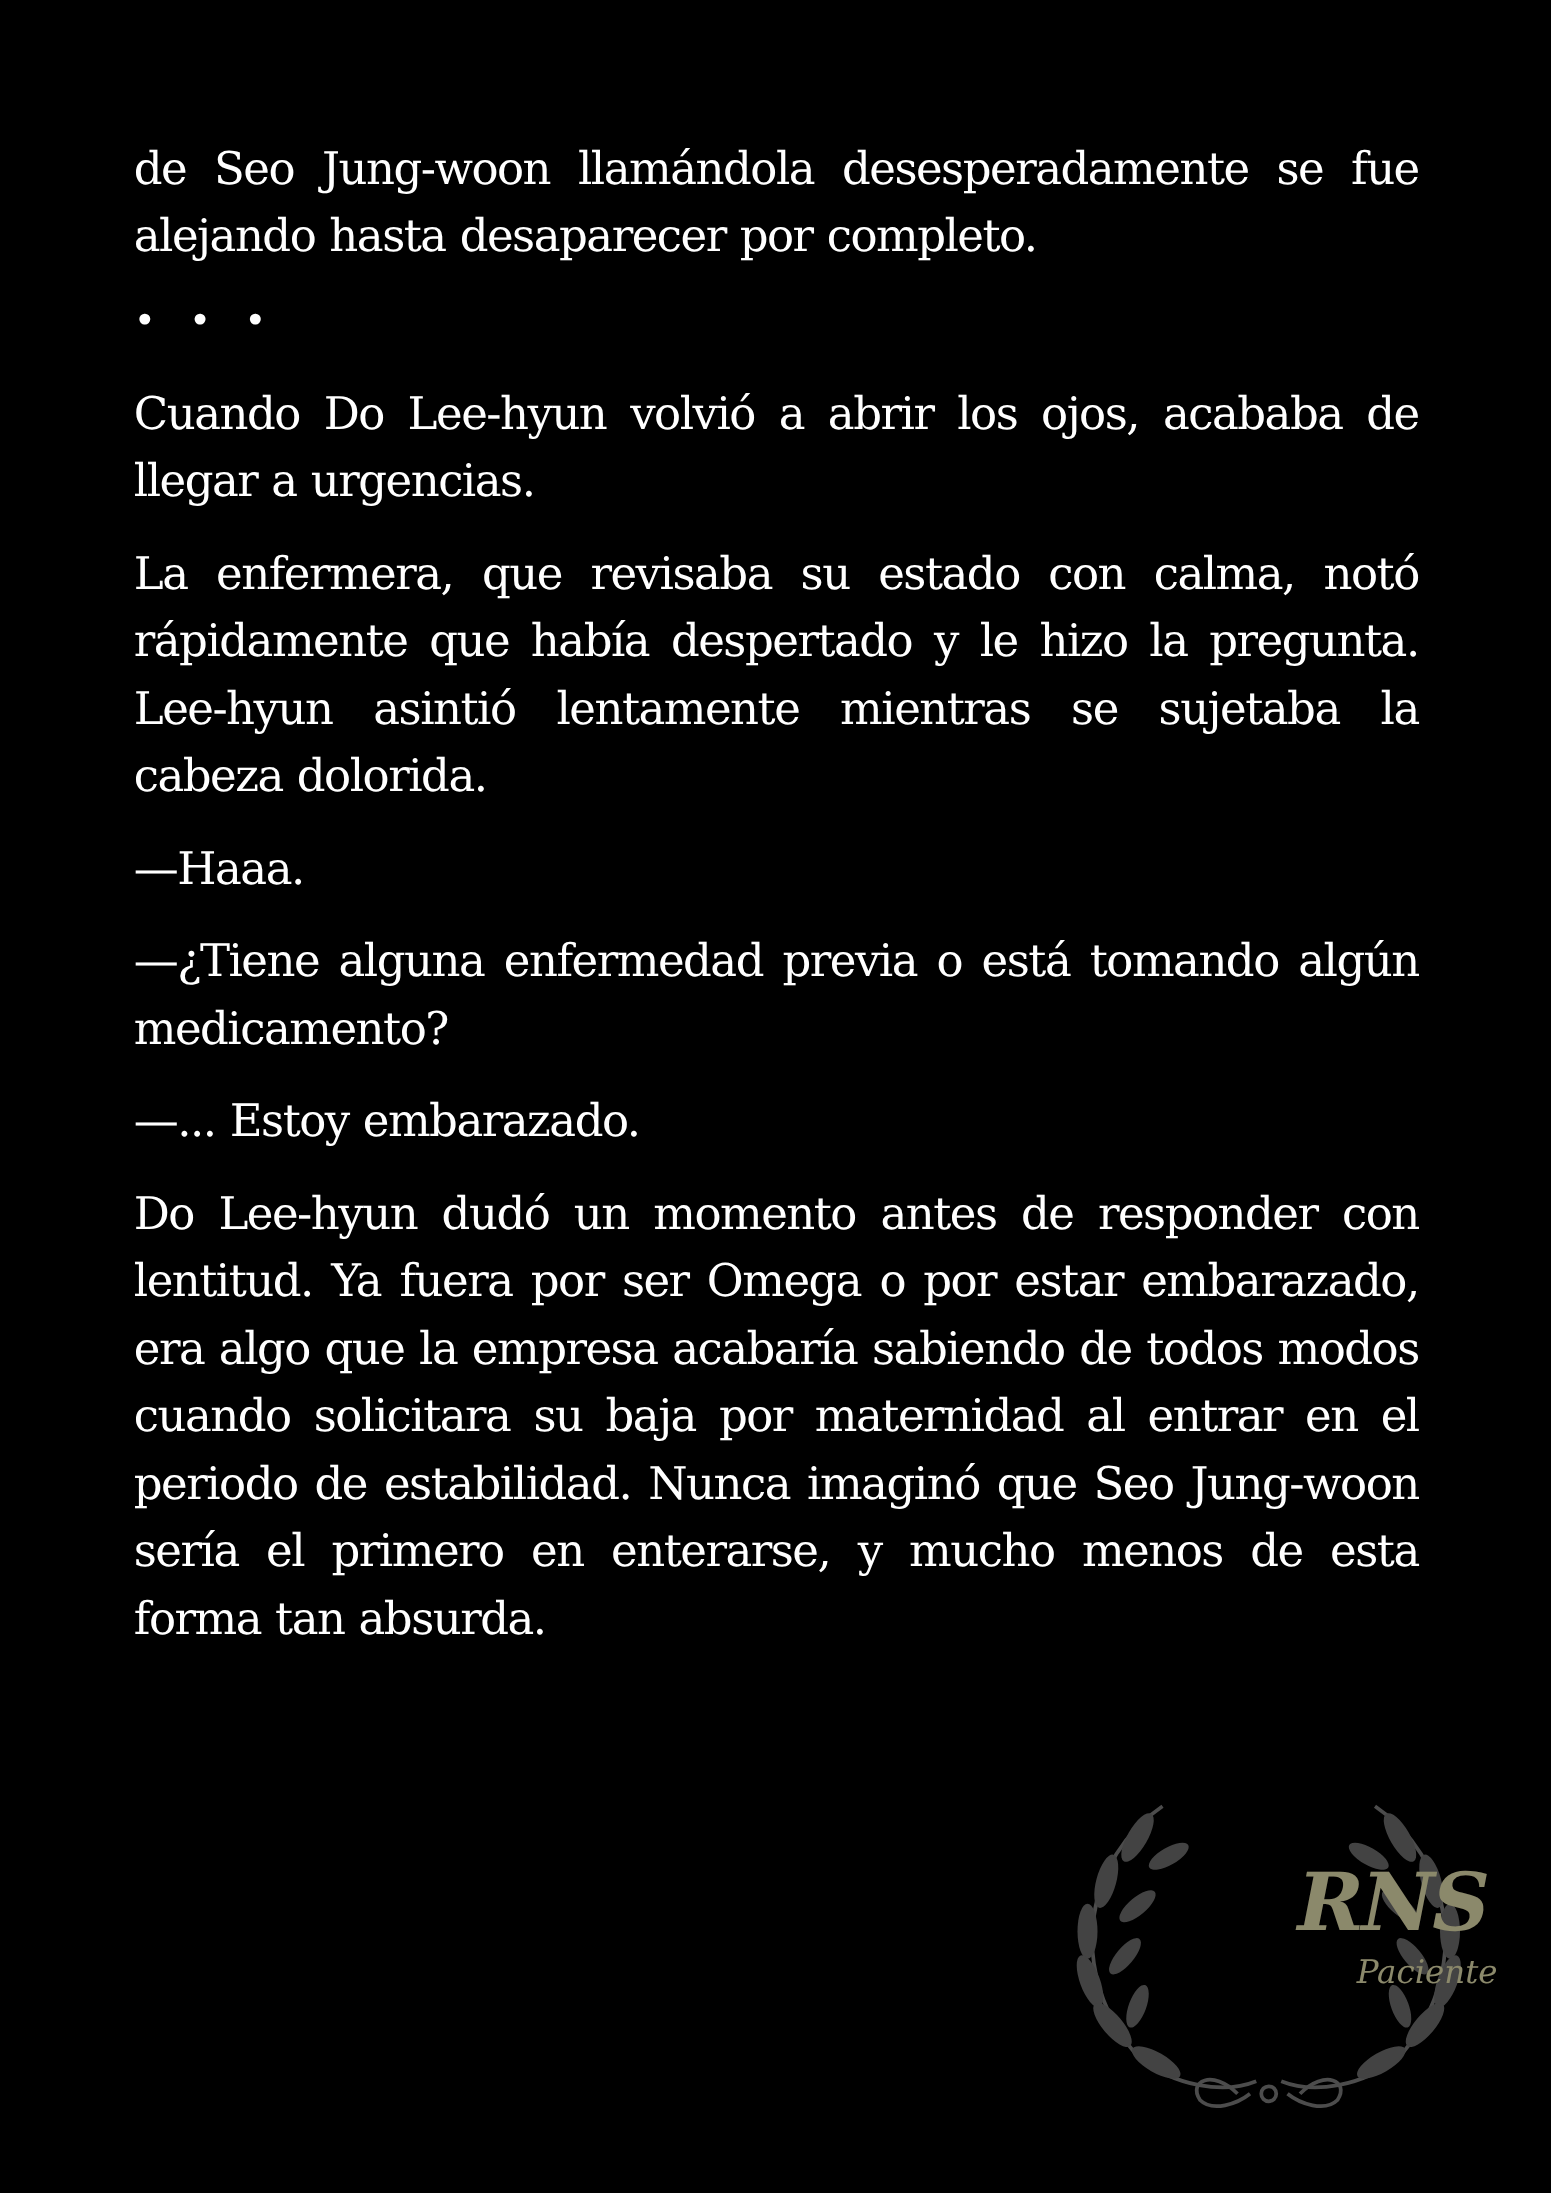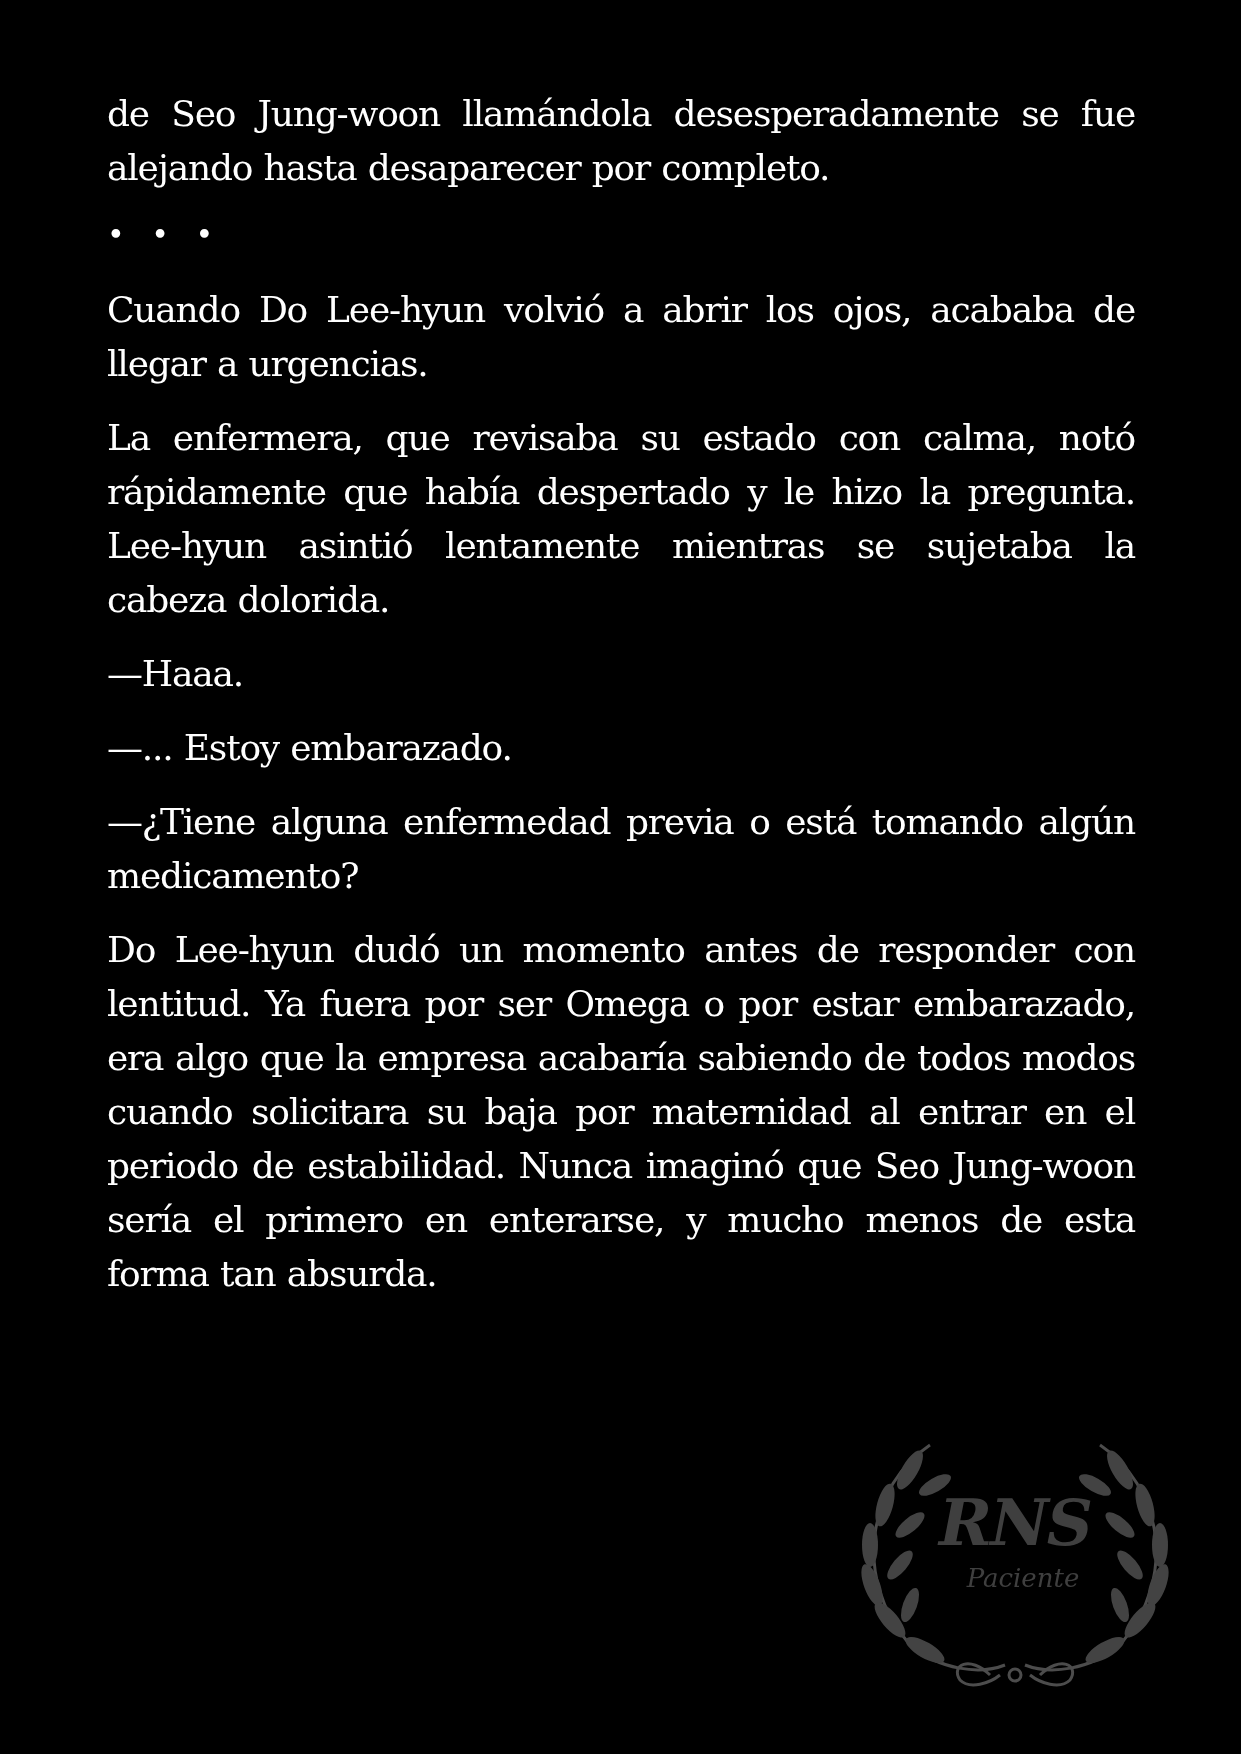--- a/index.html
+++ b/index.html
@@ -18,7 +18,7 @@
   .page {
     position: absolute;
     left: 107px;
-    top: 87px;
+    top: 109px;
     width: 1028px;
   }
   .para {

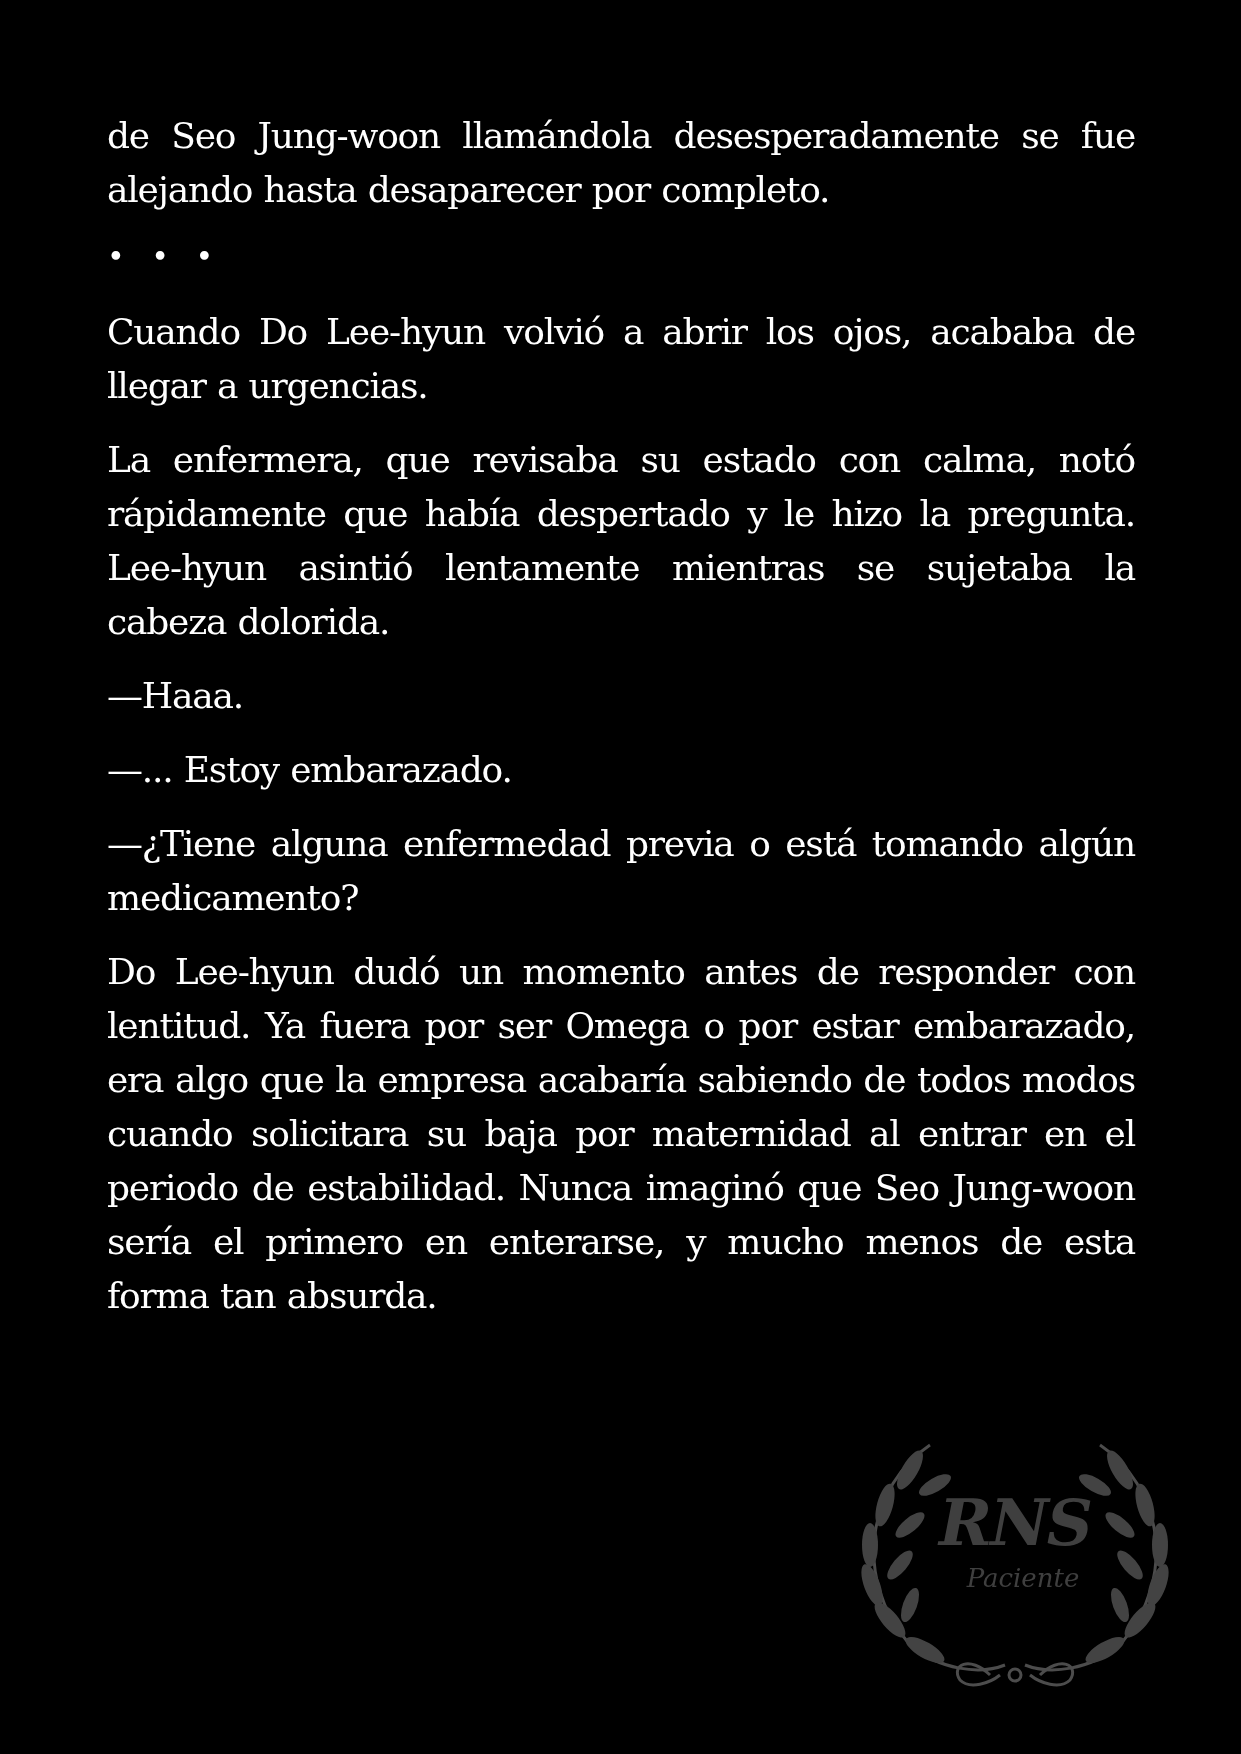--- a/index.html
+++ b/index.html
@@ -76,8 +76,8 @@
   <p class="para">Cuando Do Lee-hyun volvió a abrir los ojos, acababa de llegar a urgencias.</p>
   <p class="para">La enfermera, que revisaba su estado con calma, notó rápidamente que había despertado y le hizo la pregunta. Lee-hyun asintió lentamente mientras se sujetaba la cabeza dolorida.</p>
   <p class="para">—Haaa.</p>
+  <p class="para">—¿Tiene alguna enfermedad previa o está tomando algún medicamento?</p>
   <p class="para">—... Estoy embarazado.</p>
-  <p class="para">—¿Tiene alguna enfermedad previa o está tomando algún medicamento?</p>
   <p class="para">Do Lee-hyun dudó un momento antes de responder con lentitud. Ya fuera por ser Omega o por estar embarazado, era algo que la empresa acabaría sabiendo de todos modos cuando solicitara su baja por maternidad al entrar en el periodo de estabilidad. Nunca imaginó que Seo Jung-woon sería el primero en enterarse, y mucho menos de esta forma tan absurda.</p>
 </div>
 

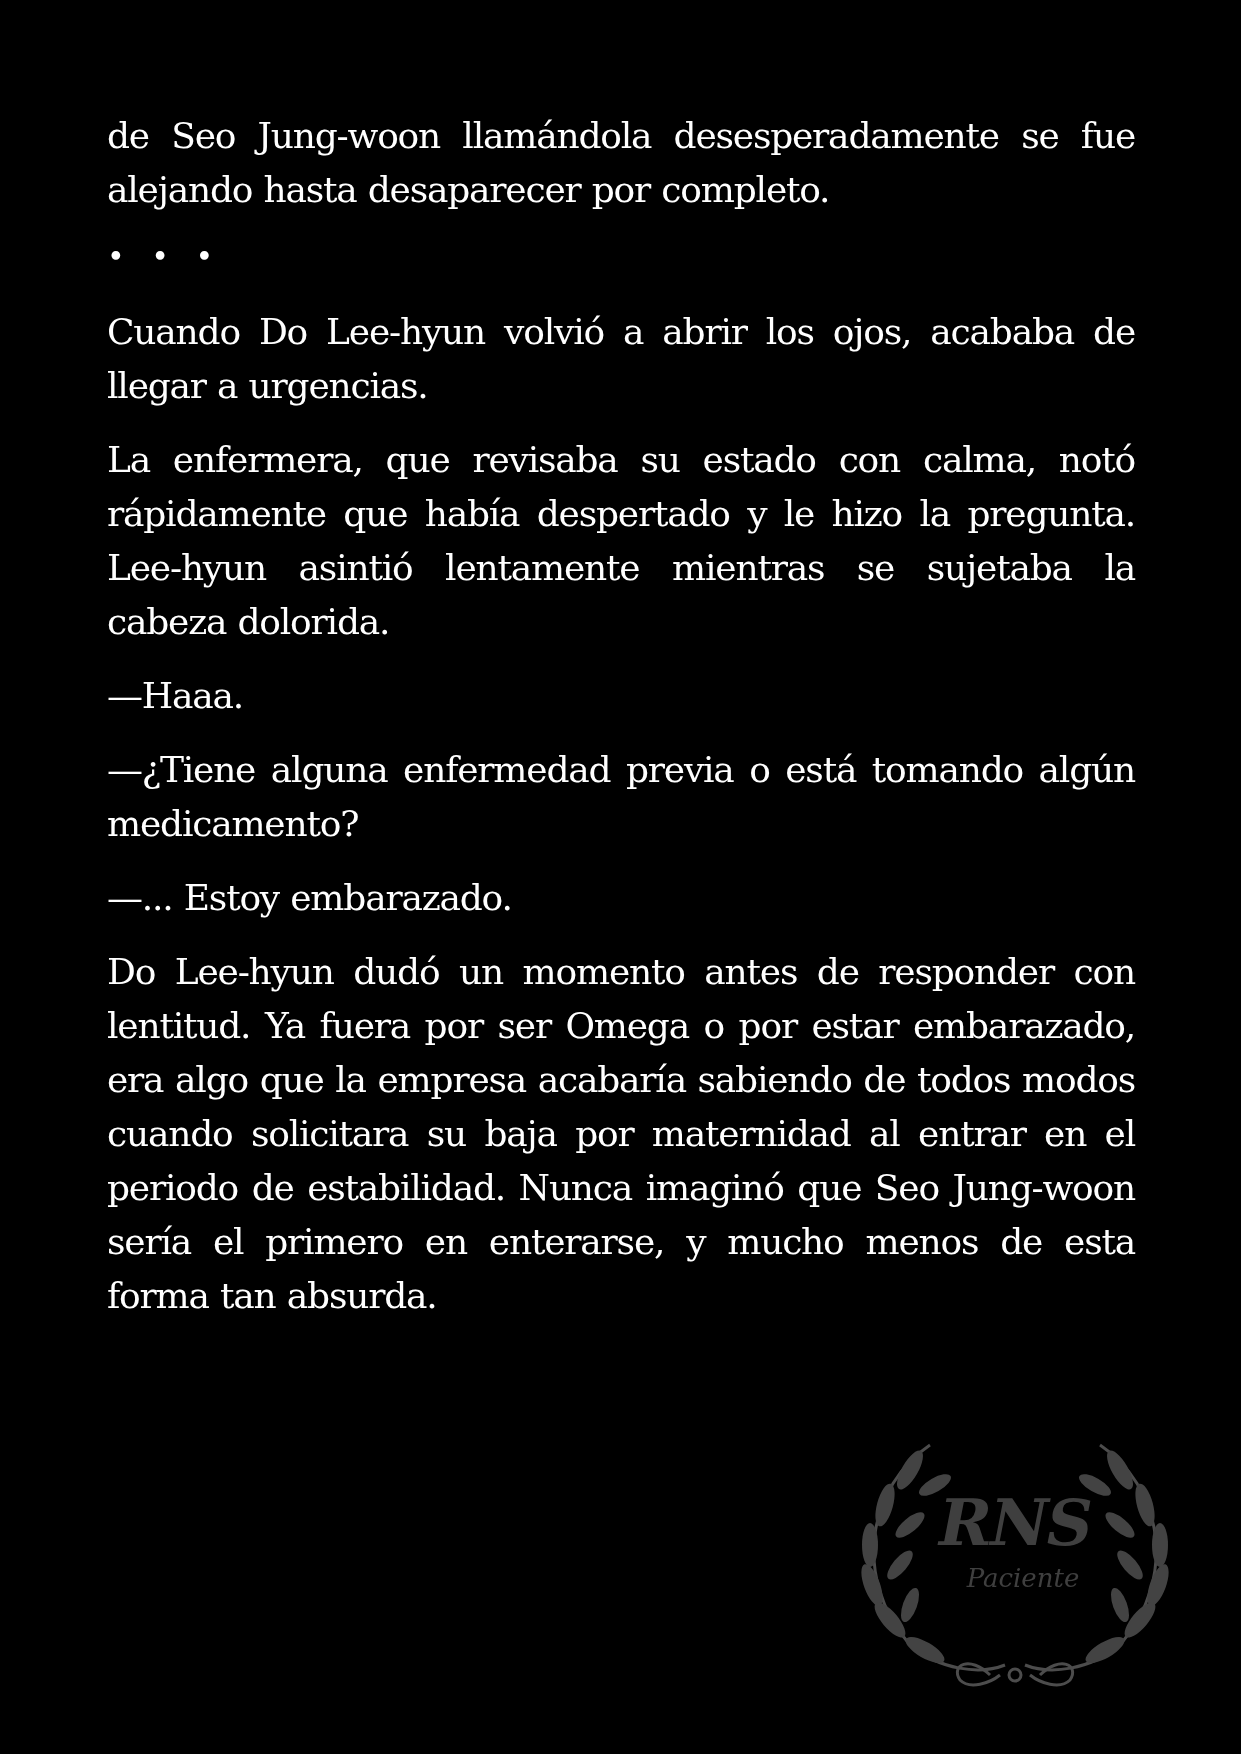--- a/index.html
+++ b/index.html
@@ -50,10 +50,10 @@
     position: absolute;
     left: 0;
     width: 100%;
-    text-align: center;
+    text-align: right;
     font-family: "DejaVu Serif", "Liberation Serif", serif;
     font-style: italic;
-    color: #737373;
+    color: #fef9c3;
   }
   .wm-rns {
     top: 60px;

